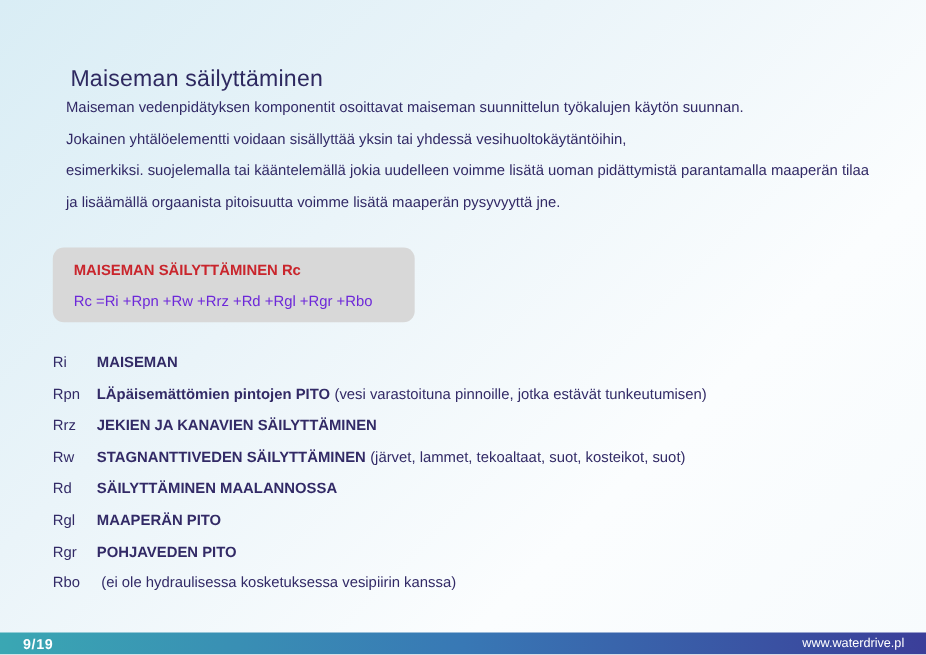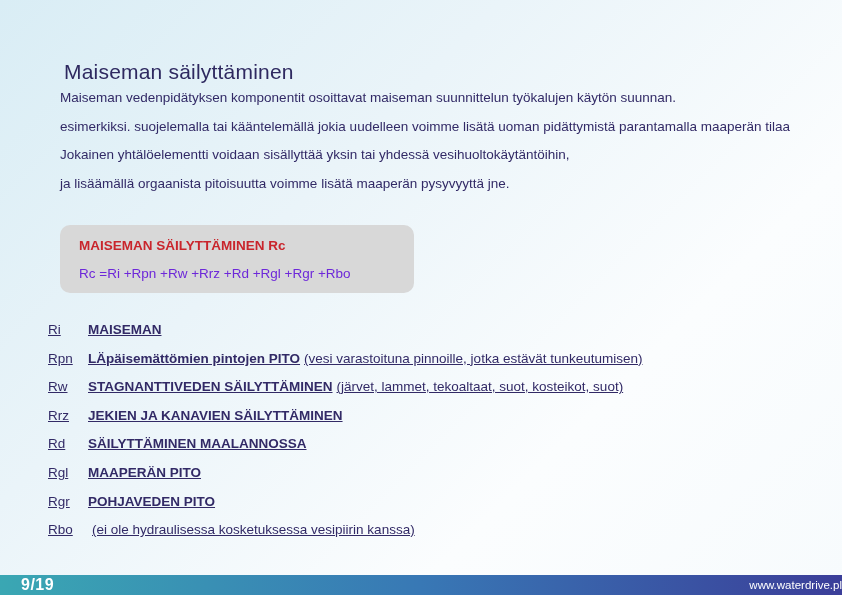--- a/index.html
+++ b/index.html
@@ -130,8 +130,8 @@
 
   <div class="intro">
     <div class="intro-line">Maiseman vedenpidätyksen komponentit osoittavat maiseman suunnittelun työkalujen käytön suunnan.</div>
+    <div class="intro-line">Jokainen yhtälöelementti voidaan sisällyttää yksin tai yhdessä vesihuoltokäytäntöihin,</div>
     <div class="intro-line">esimerkiksi. suojelemalla tai kääntelemällä jokia uudelleen voimme lisätä uoman pidättymistä parantamalla maaperän tilaa</div>
-    <div class="intro-line">Jokainen yhtälöelementti voidaan sisällyttää yksin tai yhdessä vesihuoltokäytäntöihin,</div>
     <div class="intro-line">ja lisäämällä orgaanista pitoisuutta voimme lisätä maaperän pysyvyyttä jne.</div>
   </div>
 

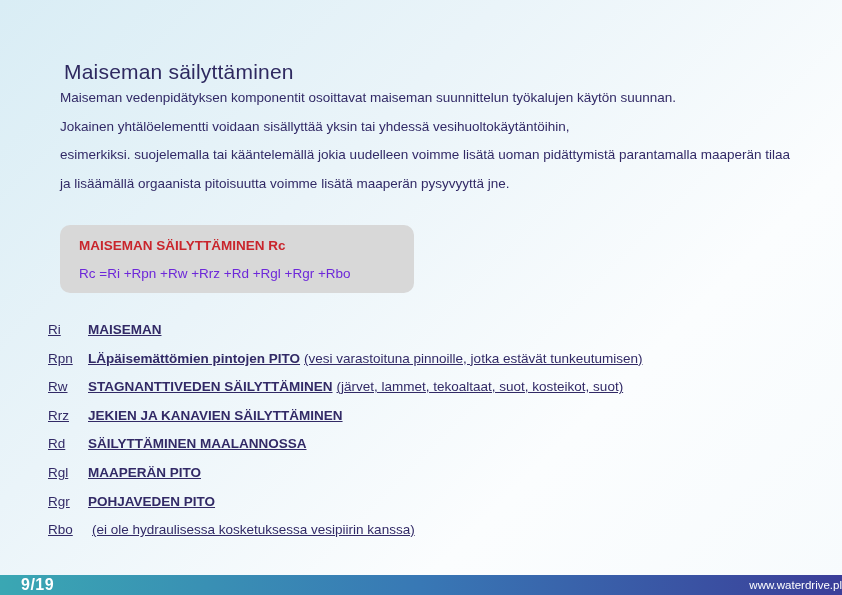--- a/index.html
+++ b/index.html
@@ -45,12 +45,11 @@
     position: absolute;
     top: 225px;
     left: 48px;
-    width: 354px;
+    width: 329px;
     height: 68px;
     background: #d8d8d8;
     border-radius: 10px;
     padding: 11px 19px 0 19px;
-    margin-left: 12px;
   }
   .formula-box-title {
     font-size: 13.5px;

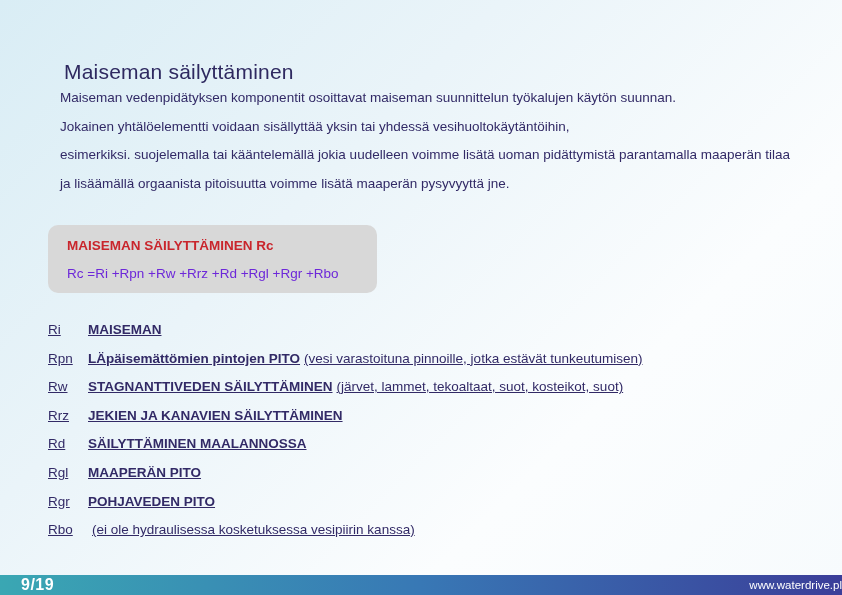--- a/index.html
+++ b/index.html
@@ -77,7 +77,6 @@
     display: flex;
     line-height: 28.6px;
     white-space: nowrap;
-    text-decoration: underline;
   }
   .glossary-symbol {
     width: 40px;

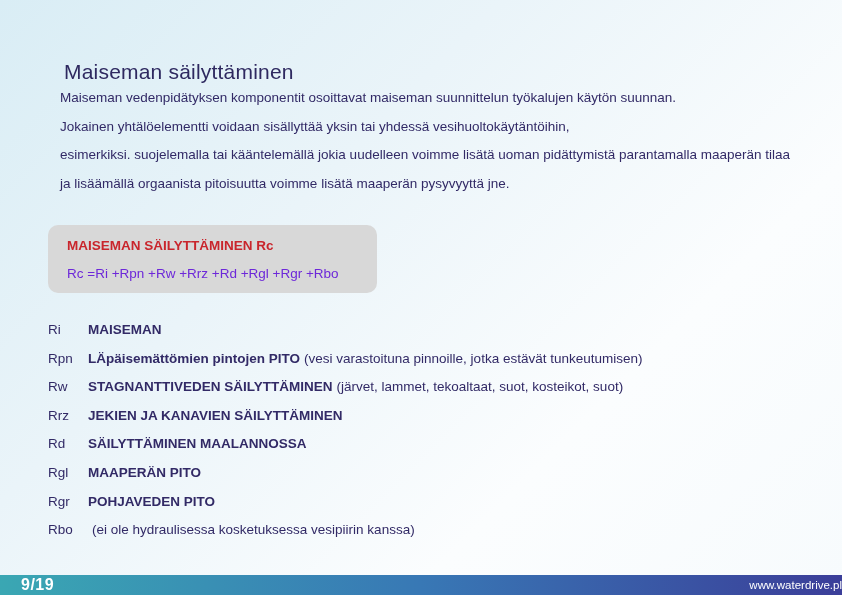--- a/index.html
+++ b/index.html
@@ -149,14 +149,14 @@
       <span class="glossary-detail">(vesi varastoituna pinnoille, jotka estävät tunkeutumisen)</span>
     </div>
     <div class="glossary-row">
+      <span class="glossary-symbol">Rrz</span>
+      <span class="glossary-term">JEKIEN JA KANAVIEN SÄILYTTÄMINEN</span>
+      <span class="glossary-detail"></span>
+    </div>
+    <div class="glossary-row">
       <span class="glossary-symbol">Rw</span>
       <span class="glossary-term">STAGNANTTIVEDEN SÄILYTTÄMINEN</span>
       <span class="glossary-detail">(järvet, lammet, tekoaltaat, suot, kosteikot, suot)</span>
-    </div>
-    <div class="glossary-row">
-      <span class="glossary-symbol">Rrz</span>
-      <span class="glossary-term">JEKIEN JA KANAVIEN SÄILYTTÄMINEN</span>
-      <span class="glossary-detail"></span>
     </div>
     <div class="glossary-row">
       <span class="glossary-symbol">Rd</span>

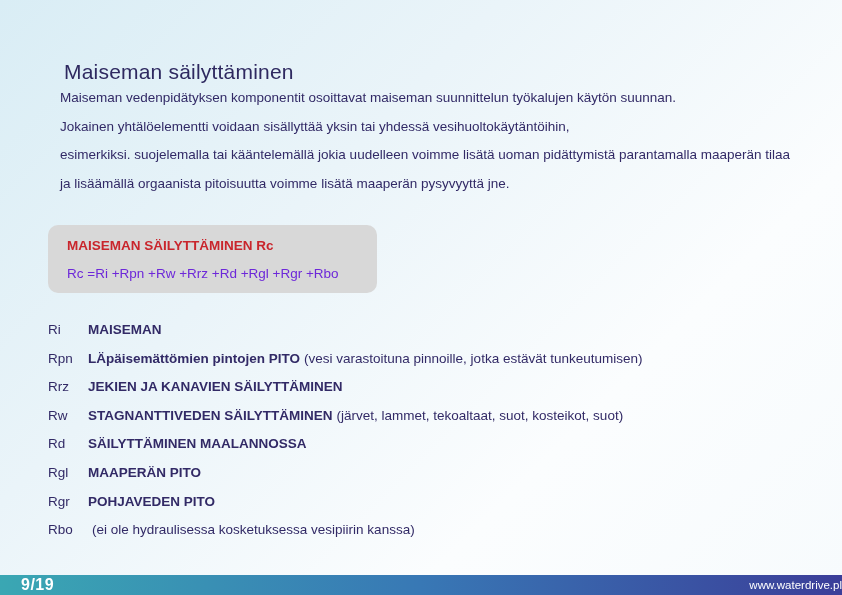--- a/index.html
+++ b/index.html
@@ -106,7 +106,7 @@
     color: #ffffff;
   }
   .footer-page {
-    font-size: 16px;
+    font-size: 13px;
     font-weight: bold;
     padding-left: 21px;
     letter-spacing: 0.5px;

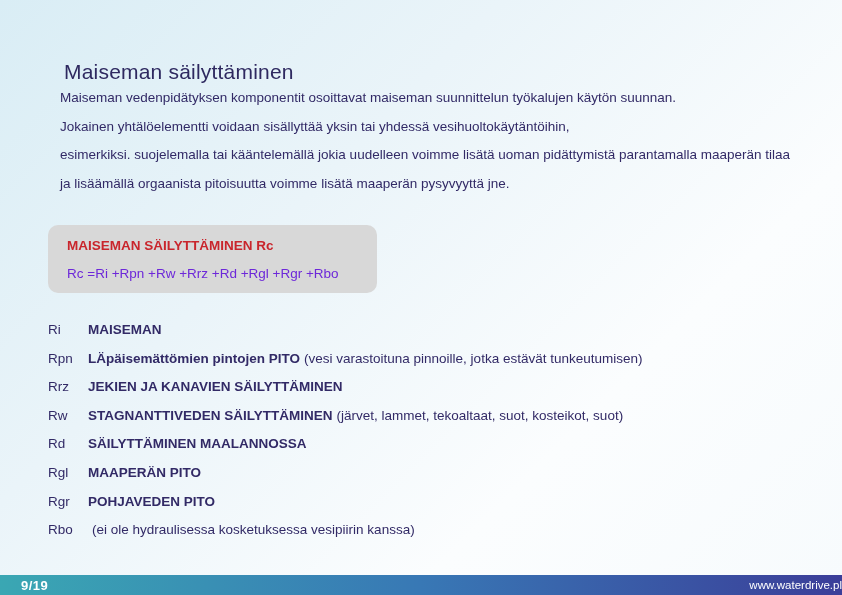--- a/index.html
+++ b/index.html
@@ -113,7 +113,7 @@
   }
   .footer-site {
     font-size: 11.5px;
-    padding-right: 0;
+    padding-right: 20px;
     color: #ffffff;
     text-decoration: none;
     cursor: pointer;

